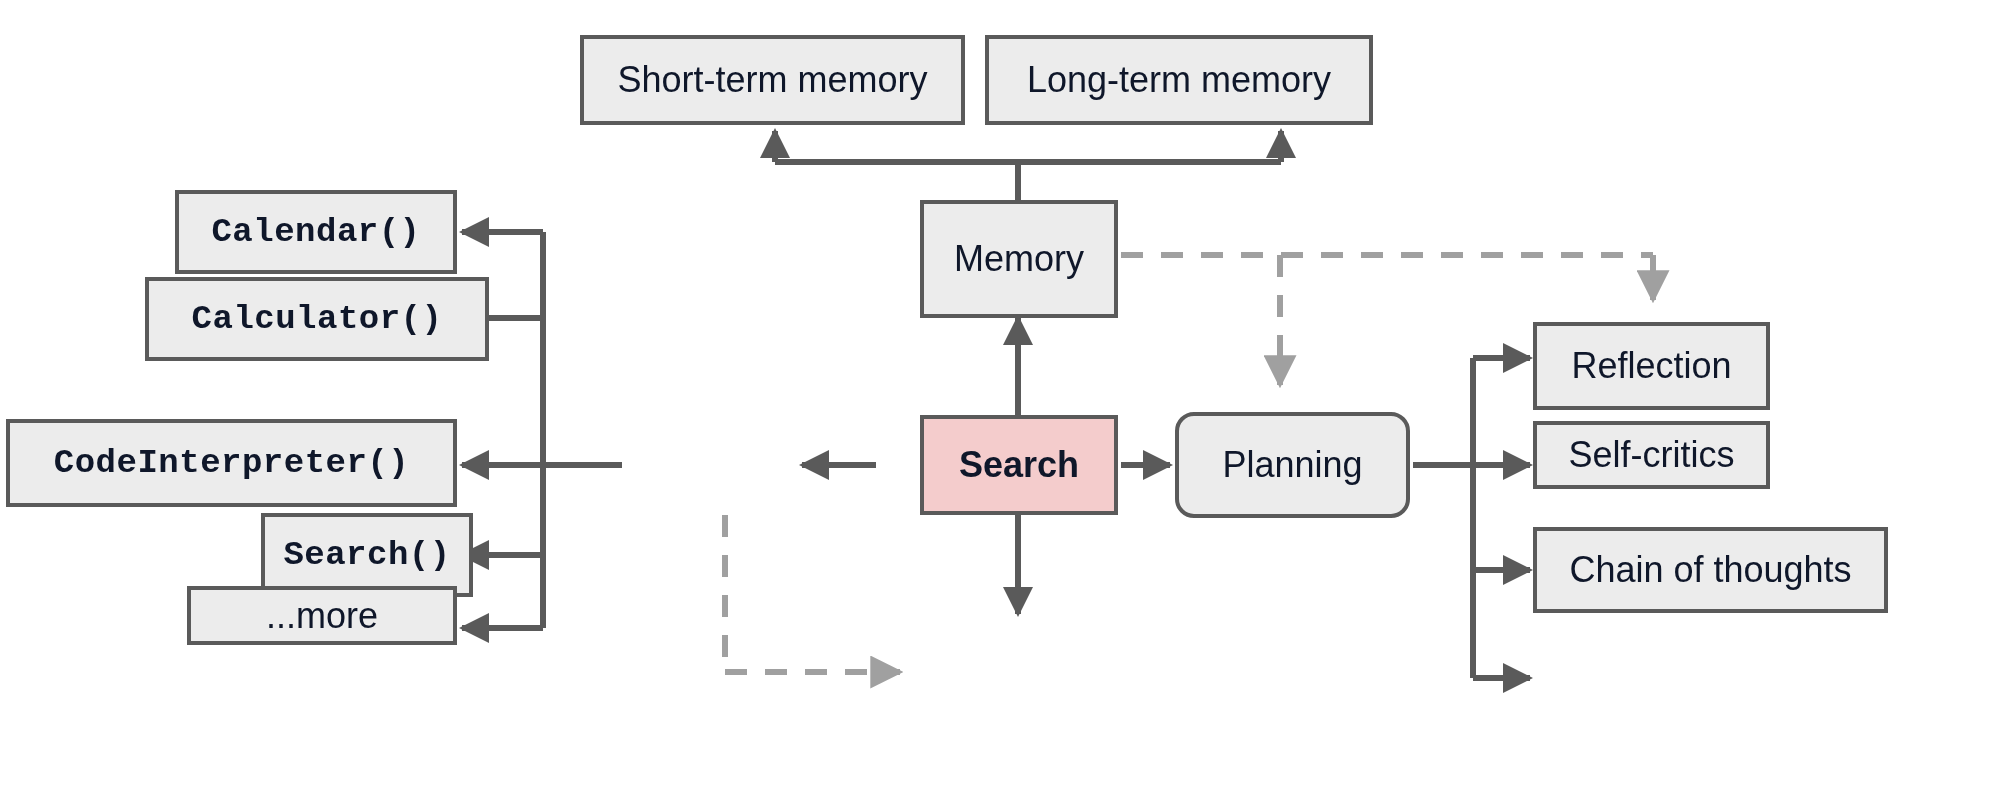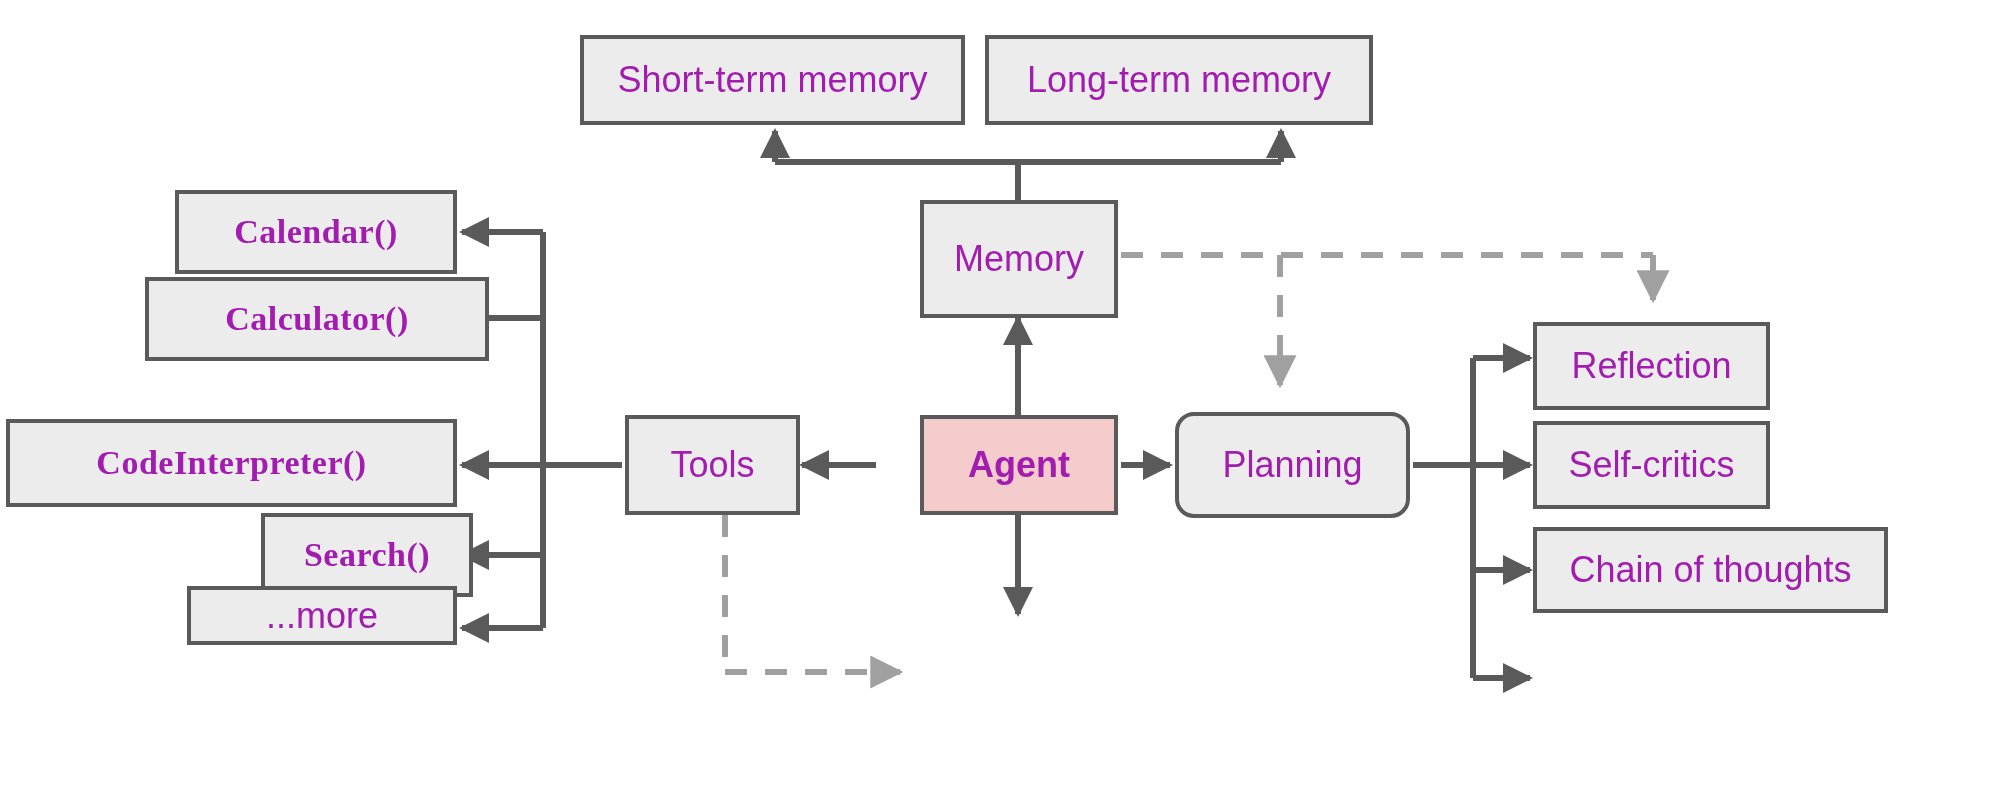--- a/index.html
+++ b/index.html
@@ -33,7 +33,7 @@
     display: flex;
     align-items: center;
     justify-content: center;
-    color: #a21caf;
+    color: #0f172a;
     z-index: 5;
   }
   .node-label {

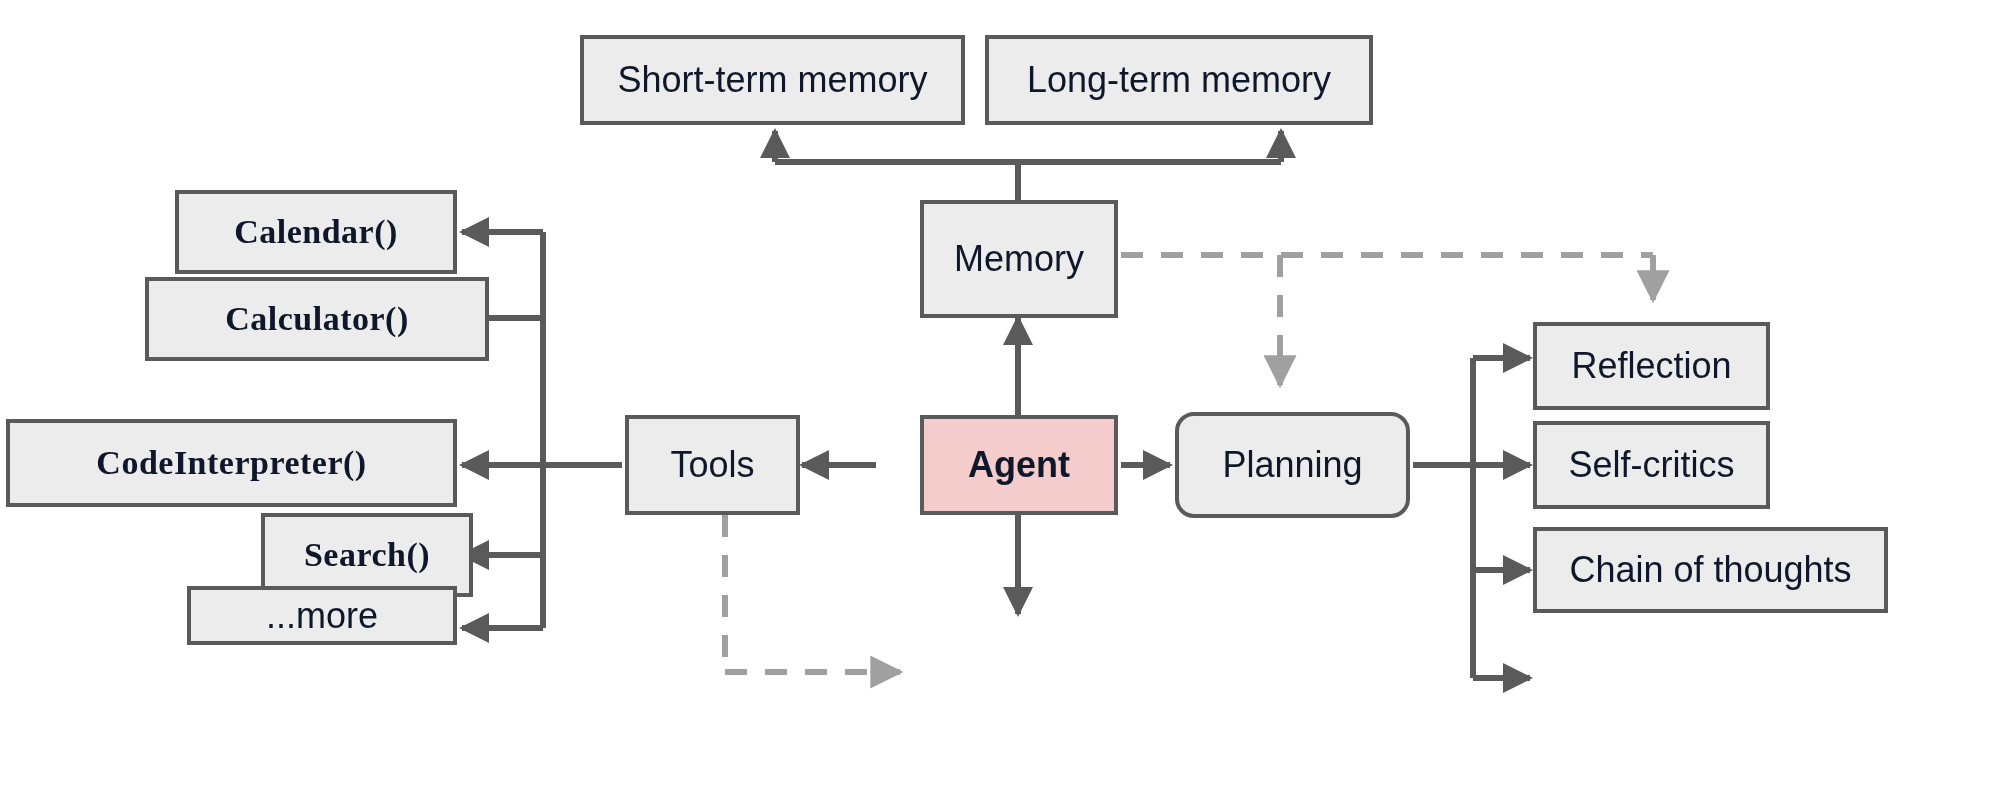--- a/index.html
+++ b/index.html
@@ -46,7 +46,7 @@
     font-weight: 400;
   }
   .mono {
-    font-family: Liberation Serif, serif;
+    font-family: Liberation Mono, monospace;
     font-size: 34px;
     font-weight: 700;
     letter-spacing: 0.5px;

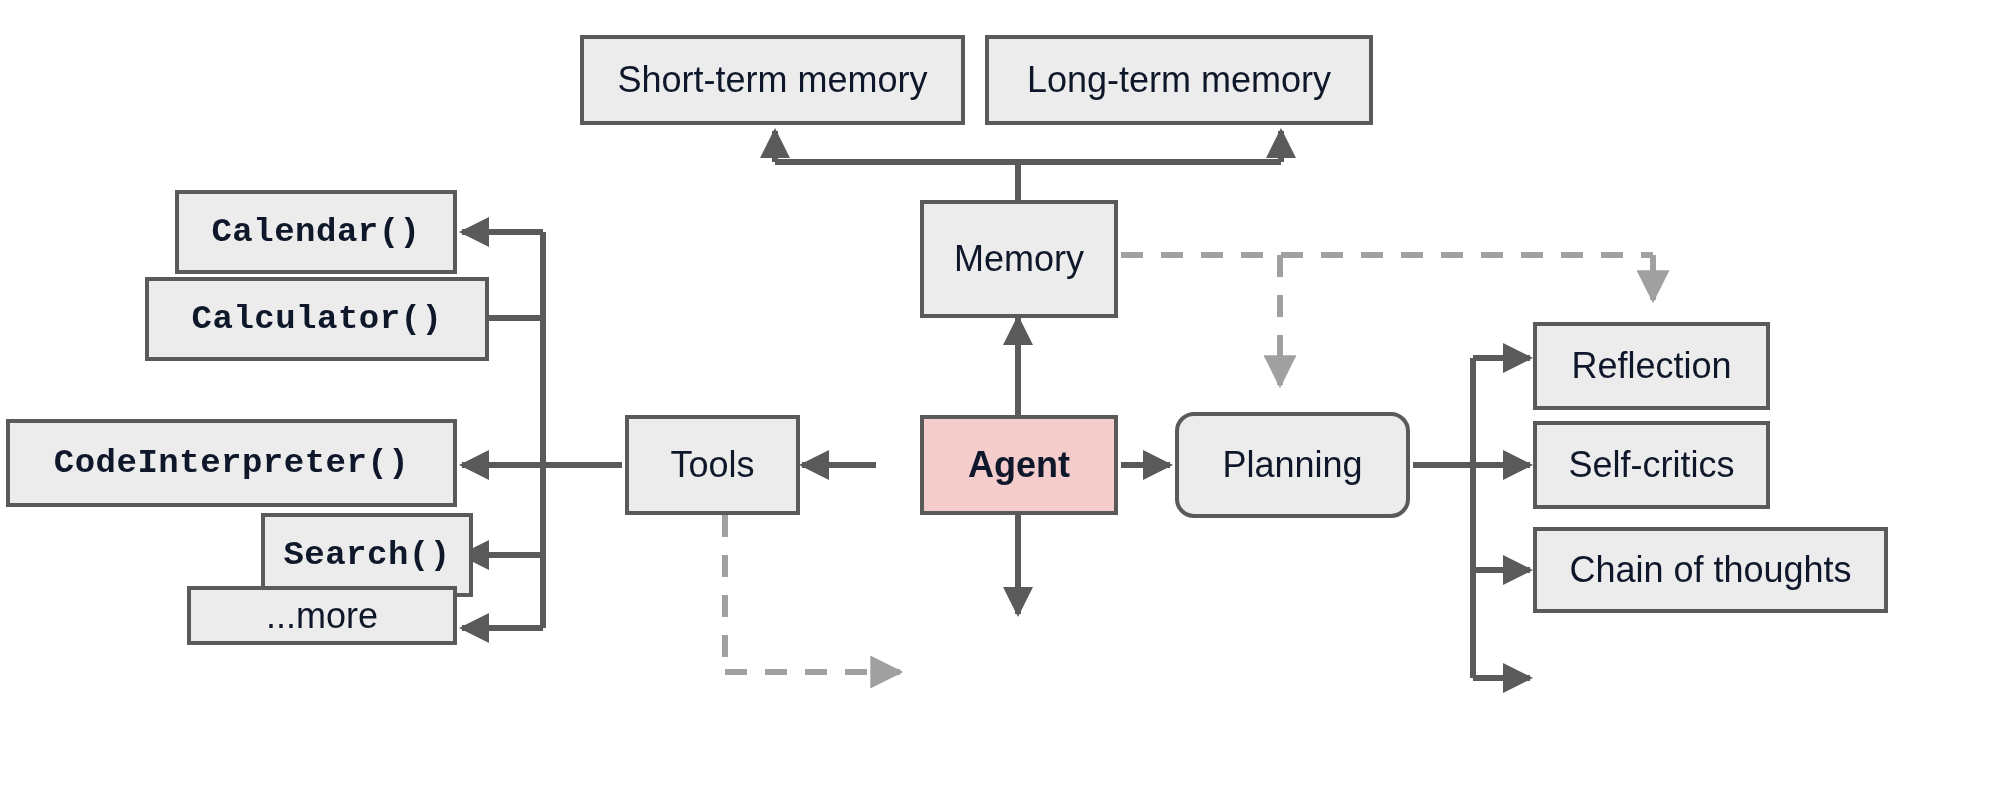--- a/index.html
+++ b/index.html
@@ -125,9 +125,6 @@
     <span class="node-label sans">Memory</span>
   </div>
 
-  <div class="node" style="left:625px; top:415px; width:175px; height:100px;">
-    <span class="node-label sans">Tools</span>
-  </div>
 
   <div class="node agent-node" style="left:920px; top:415px; width:198px; height:100px;">
     <span class="node-label sans">Agent</span>

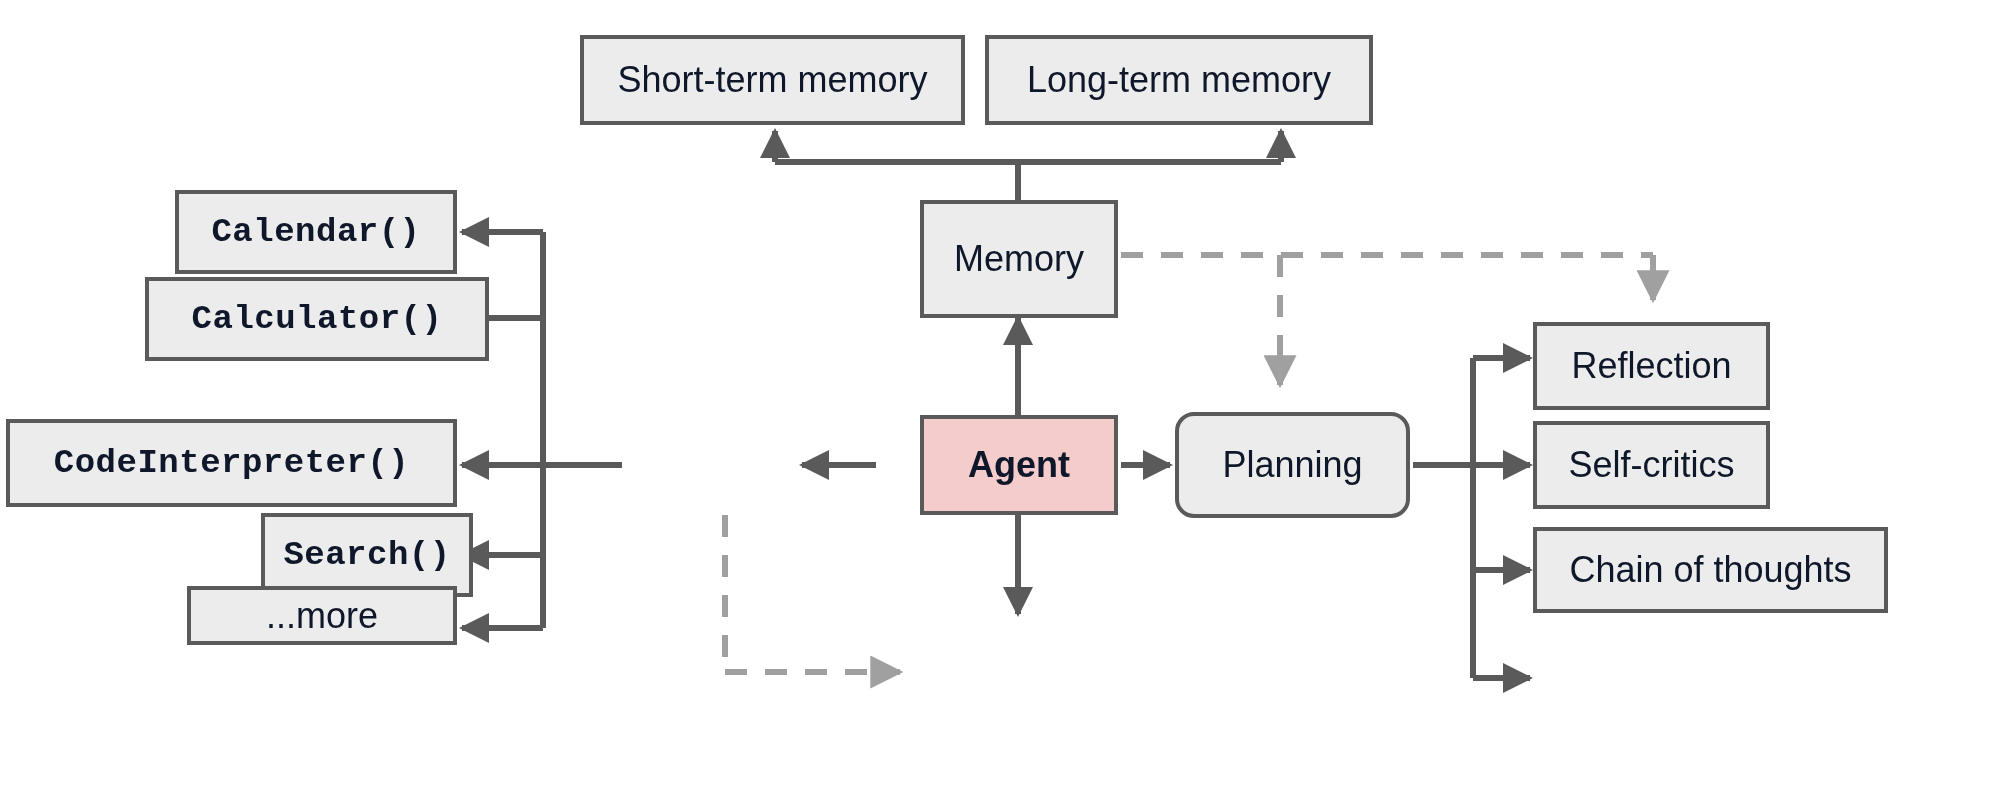--- a/index.html
+++ b/index.html
@@ -127,7 +127,7 @@
 
 
   <div class="node agent-node" style="left:920px; top:415px; width:198px; height:100px;">
-    <span class="node-label sans">Agent</span>
+    <span class="node-label sans">Search</span>
   </div>
 
   <div class="node" style="left:1175px; top:412px; width:235px; height:106px;border-radius:19px;">

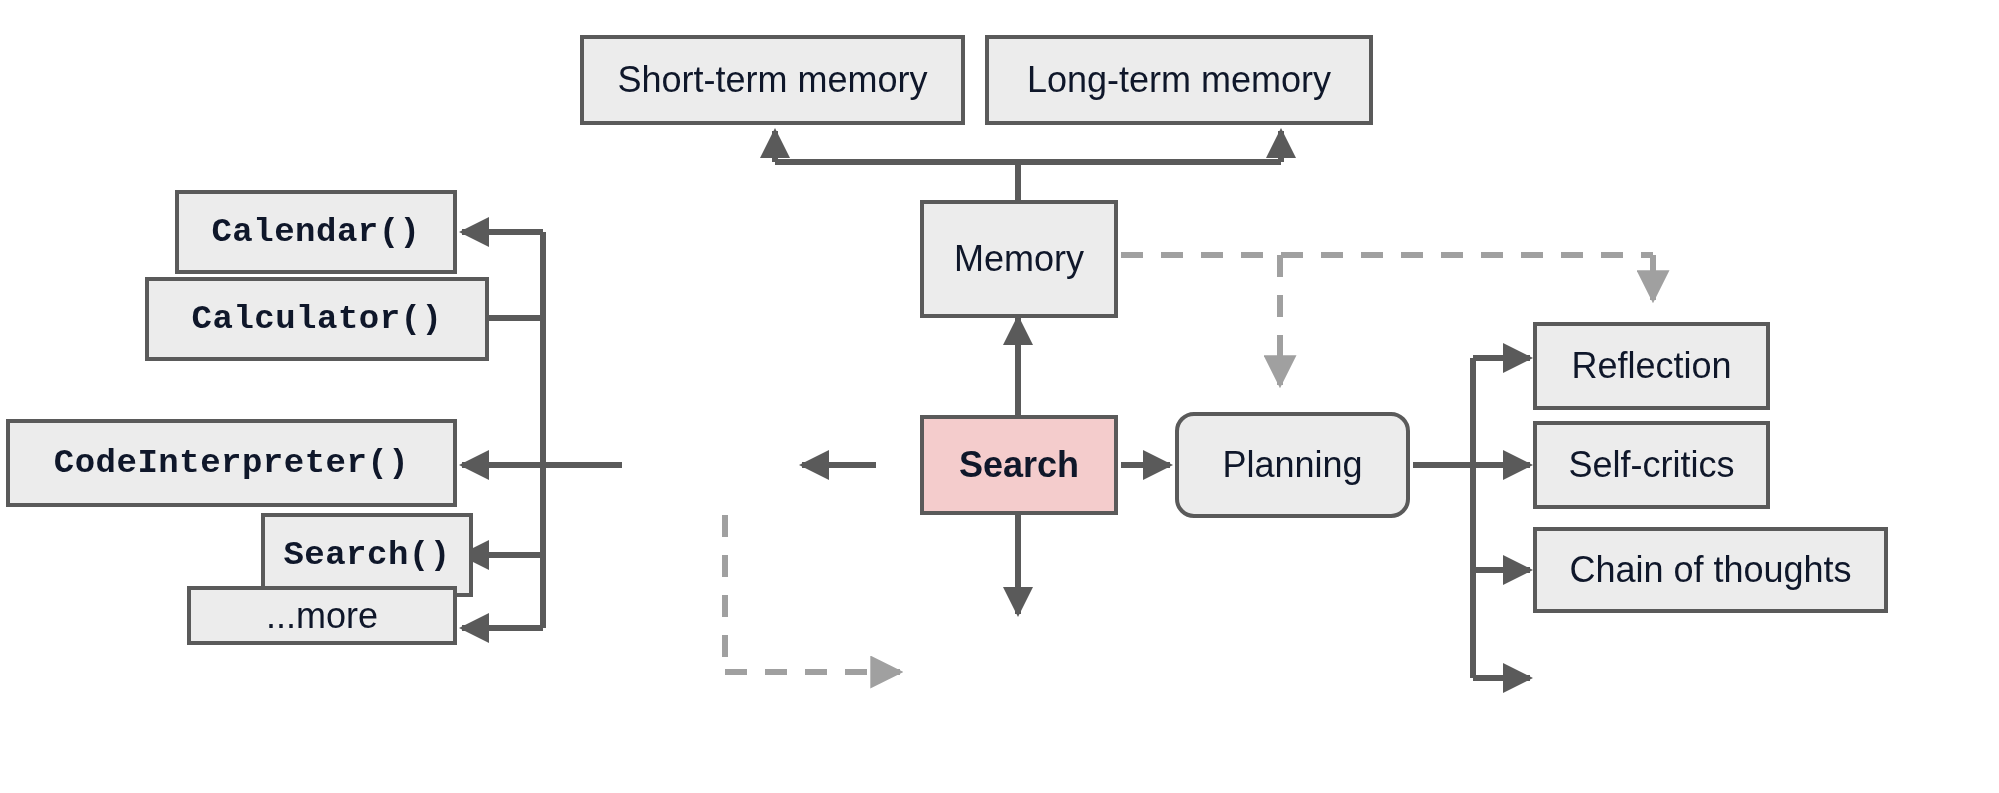--- a/index.html
+++ b/index.html
@@ -159,7 +159,7 @@
     <span class="node-label sans">Reflection</span>
   </div>
 
-  <div class="node" style="left:1533px; top:421px; width:237px; height:88px;">
+  <div class="node" style="left:1533px; top:421px; width:237px; height:68px;">
     <span class="node-label sans">Self-critics</span>
   </div>
 

